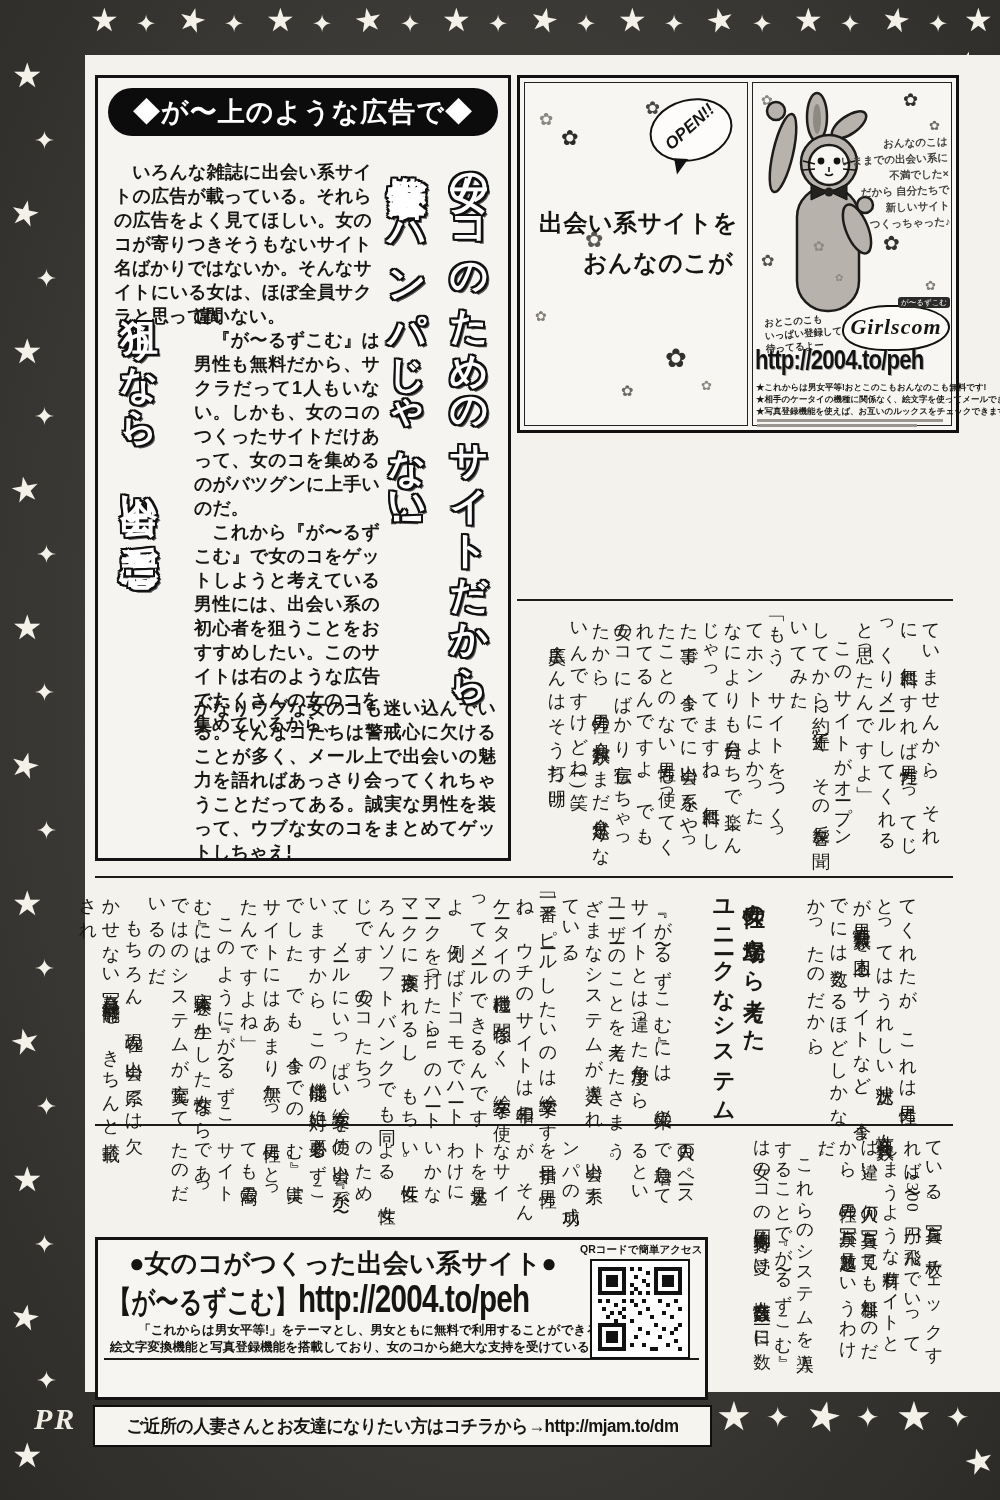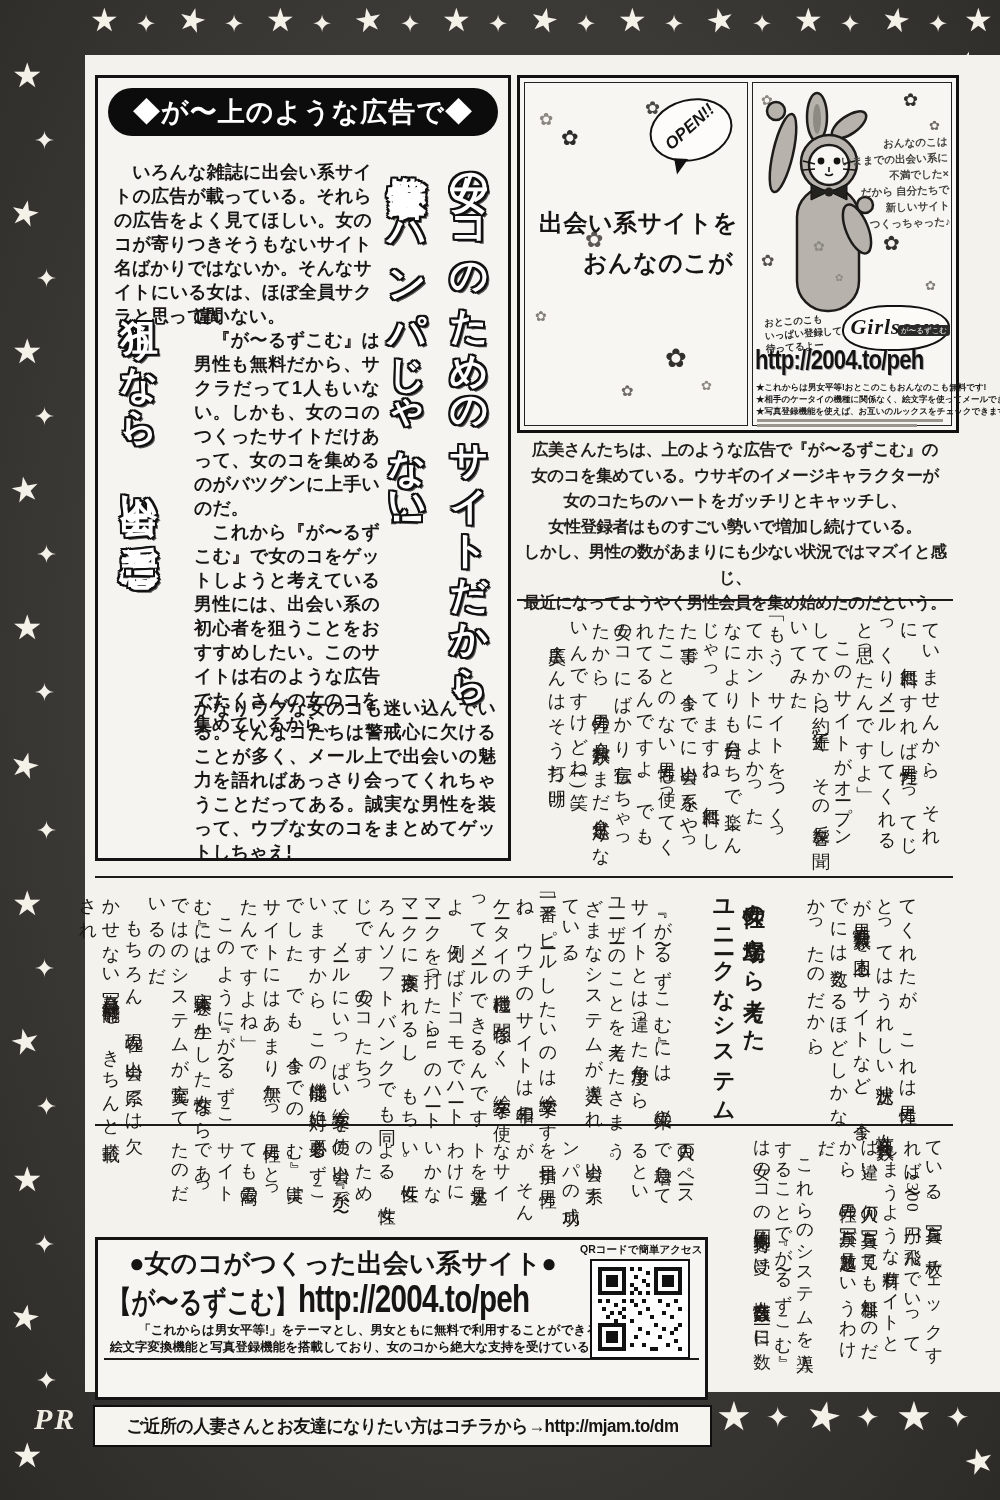--- a/index.html
+++ b/index.html
@@ -40,7 +40,7 @@
   .logo-blob{position:absolute;right:1px;top:222px;width:104px;height:42px;background:#fcfbf8;border:2px solid #111;
              border-radius:48% 52% 55% 45% / 62% 55% 60% 48%;text-align:center;}
   .logo-txt{font-family:"Liberation Serif", serif;font-style:italic;font-size:22px;font-weight:600;line-height:40px;letter-spacing:1px;}
-  .logo-tag{position:absolute;right:-2px;top:-10px;background:#2a2a28;color:#fff;font-size:7.5px;line-height:11px;padding:0 3px;border-radius:3px;margin-top:28px;}
+  .logo-tag{position:absolute;right:-2px;top:-10px;background:#2a2a28;color:#fff;font-size:7.5px;line-height:11px;padding:0 3px;border-radius:3px;}
   .ad-url{position:absolute;left:2px;top:262px;font-weight:900;font-size:27px;letter-spacing:-1px;white-space:nowrap;
           transform:scaleX(0.82);transform-origin:left center;color:#131313;text-shadow:1px 1px 0 #aaa;}
   .bullets{position:absolute;left:3px;top:298px;width:192px;font-size:8.5px;font-weight:800;line-height:12px;white-space:nowrap;color:#1c1b19;}

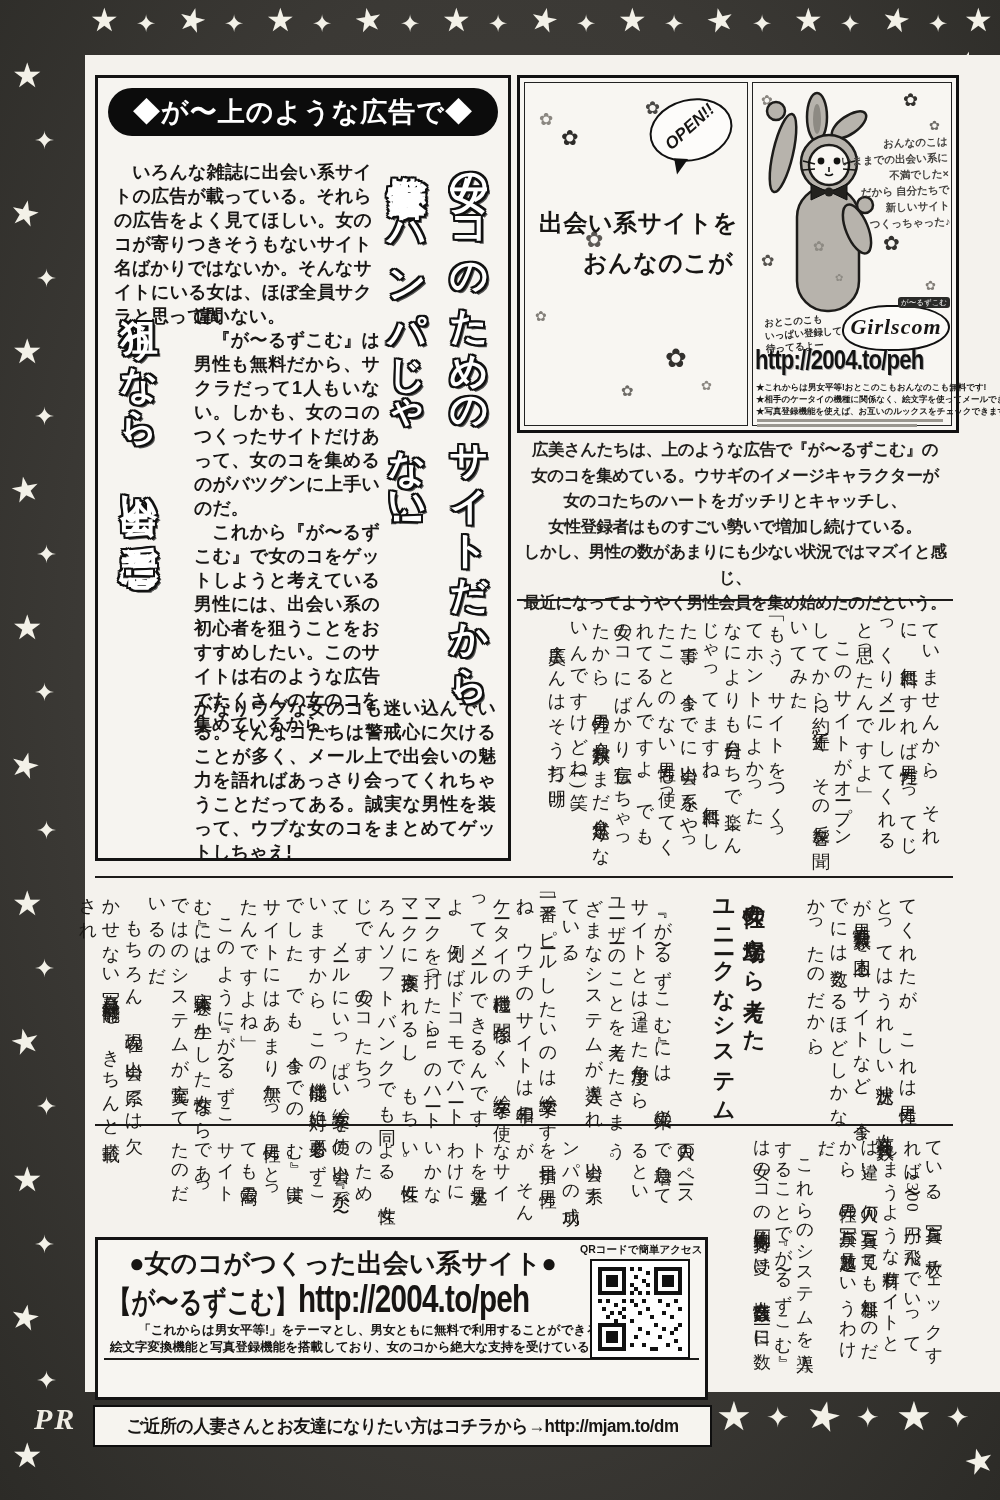--- a/index.html
+++ b/index.html
@@ -228,14 +228,6 @@
     </div>
   </section>
 
-  <div class="caption">
-    <div>広美さんたちは、上のような広告で『が〜るずこむ』の</div>
-    <div>女のコを集めている。ウサギのイメージキャラクターが</div>
-    <div>女のコたちのハートをガッチリとキャッチし、</div>
-    <div>女性登録者はものすごい勢いで増加し続けている。</div>
-    <div>しかし、男性の数があまりにも少ない状況ではマズイと感じ、</div>
-    <div>最近になってようやく男性会員を集め始めたのだという。</div>
-  </div>
 
   <div class="rule" style="left:517px;top:599px;width:436px;"></div>
   <div class="rule" style="left:95px;top:876px;width:858px;"></div>

